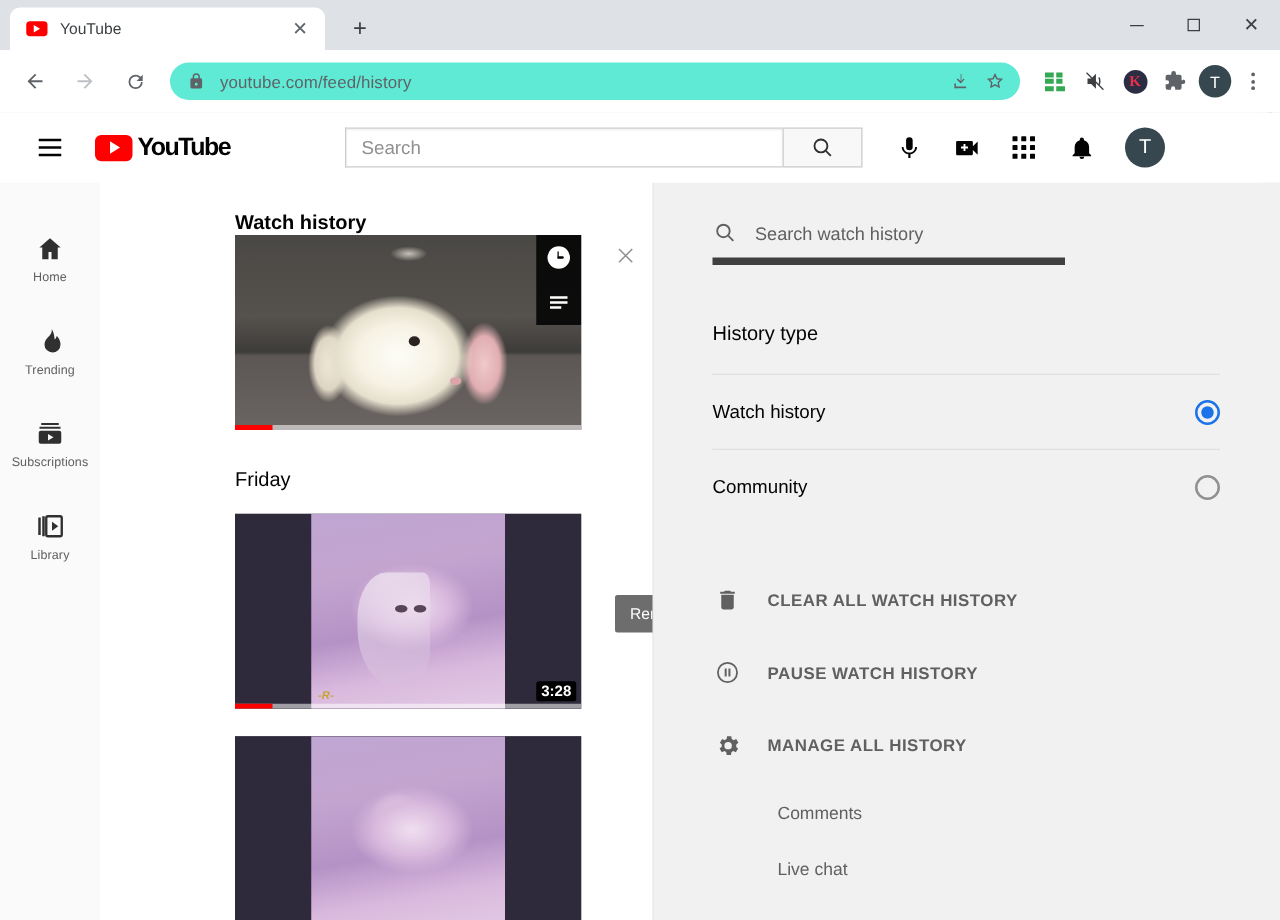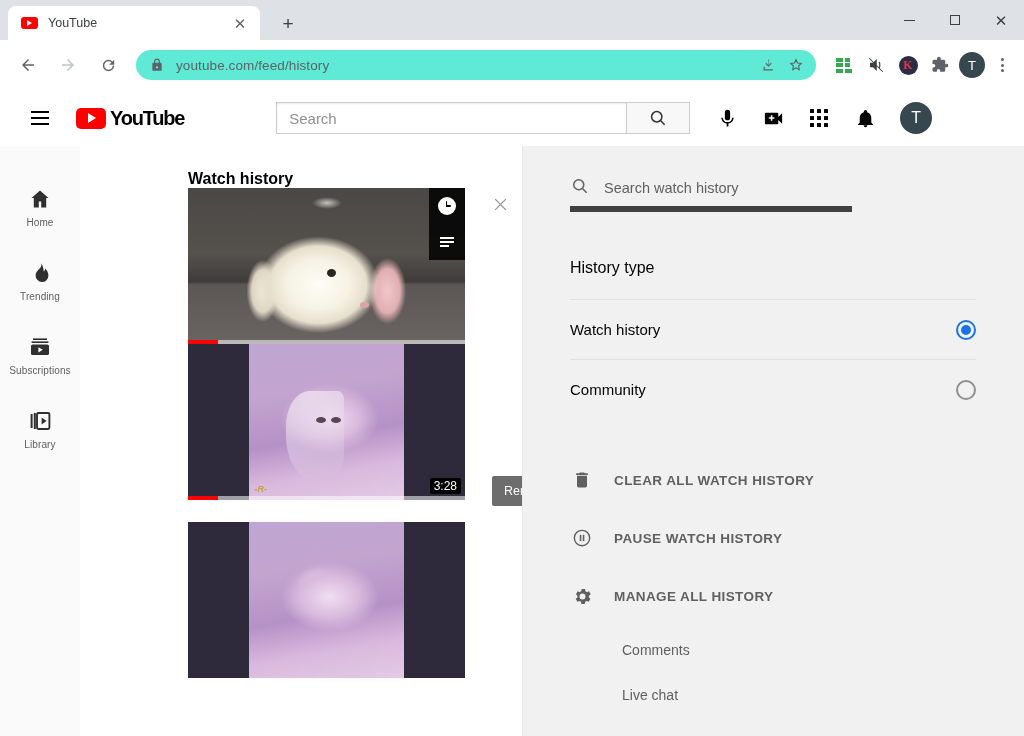--- a/index.html
+++ b/index.html
@@ -544,6 +544,7 @@
           </div>
         </div>
 
+        <div class="section-head">Friday</div>
 
         <div class="video-row">
           <div class="thumb">

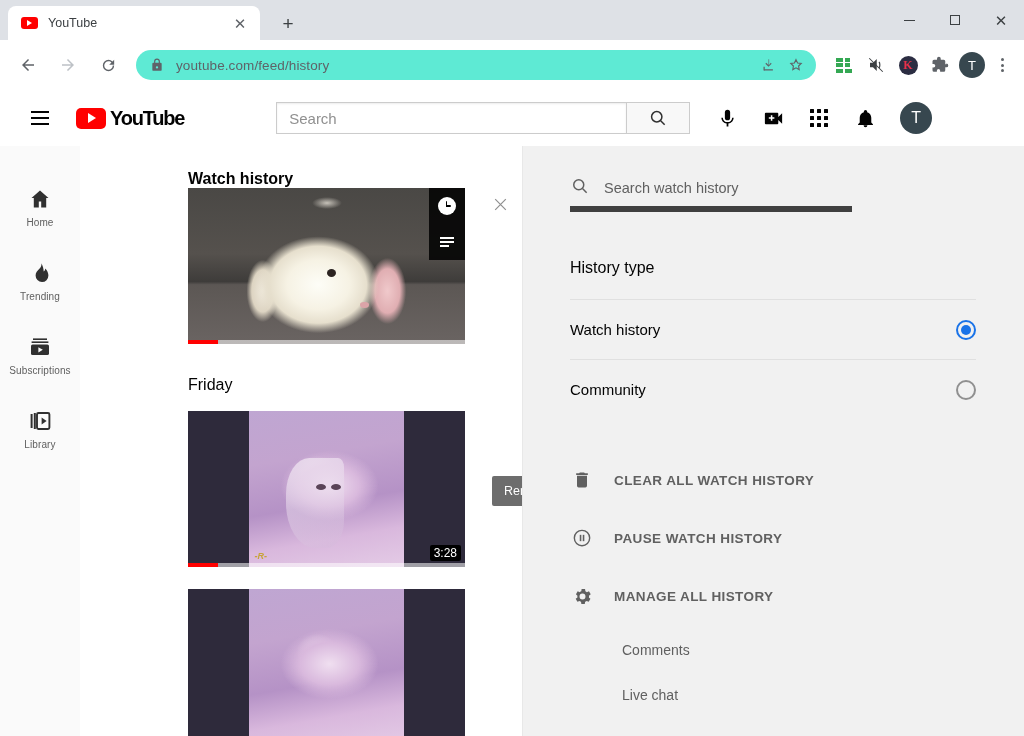--- a/index.html
+++ b/index.html
@@ -223,7 +223,7 @@
   }
   .duration {
     position: absolute; right: 4px; bottom: 6px; background: #000;
-    color: #fff; font-size: 12px; font-weight: normal; padding: 1px 4px; border-radius: 2px;
+    color: #fff; font-size: 12px; font-weight: bold; padding: 1px 4px; border-radius: 2px;
   }
   .progress-track {
     position: absolute; left: 0; right: 0; bottom: 0; height: 4px; background: rgba(255,255,255,.55);

